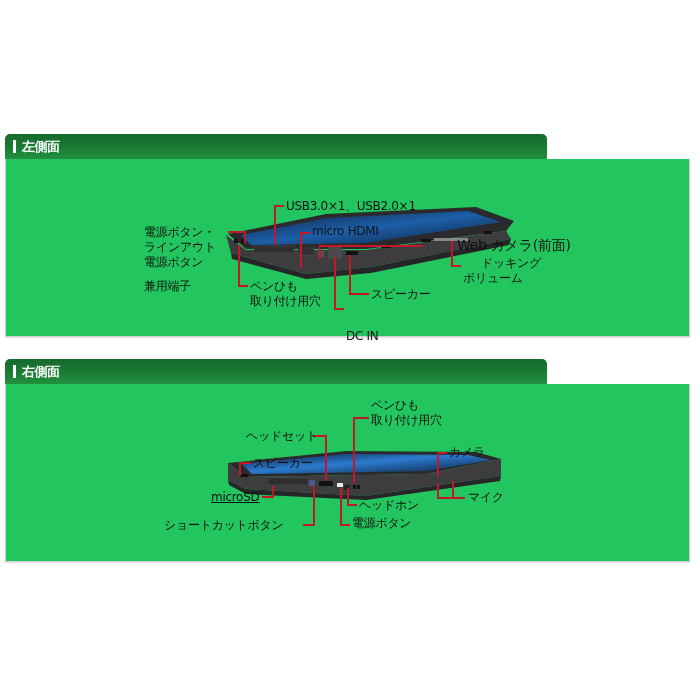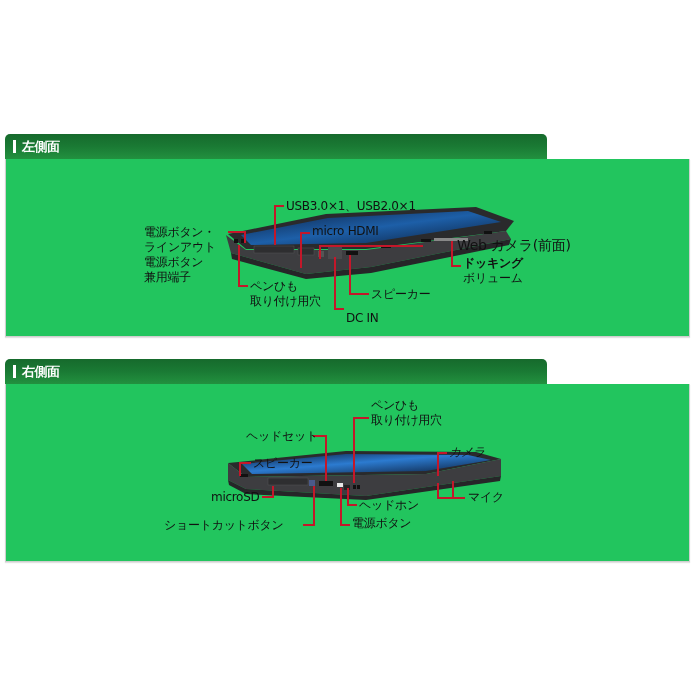--- a/index.html
+++ b/index.html
@@ -98,7 +98,7 @@
       <span class="lbl" style="left:365px;top:128px;">スピーカー</span>
       <span class="lbl" style="left:340px;top:152px;">DC IN</span>
 
-      <span class="lbl" style="left:457px;top:97px;font-weight:bold;">ドッキング</span>
+      <span class="lbl" style="left:475px;top:97px;">ドッキング</span>
       <span class="lbl" style="left:457px;top:112px;">ボリューム</span>
     </div>
   </div>

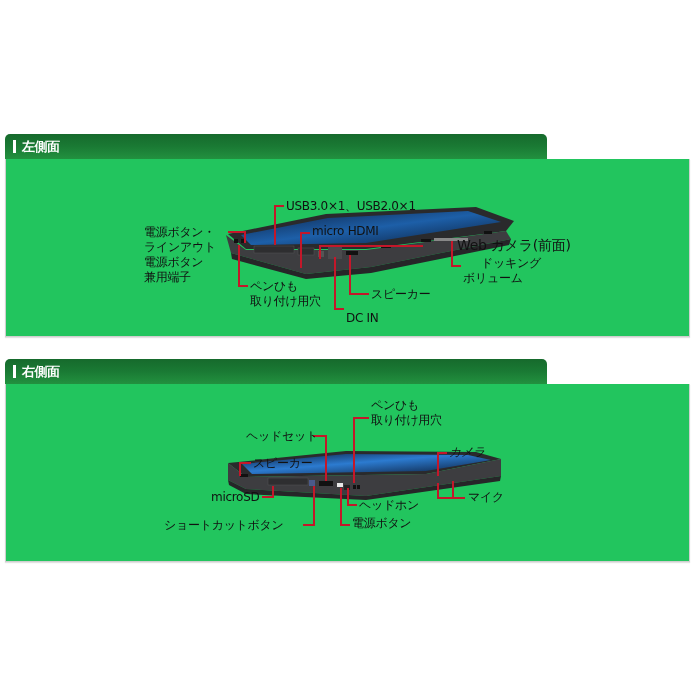--- a/index.html
+++ b/index.html
@@ -90,7 +90,7 @@
       <span class="lbl" style="left:138px;top:66px;">電源ボタン・</span>
       <span class="lbl" style="left:138px;top:81px;">ラインアウト</span>
       <span class="lbl" style="left:138px;top:96px;">電源ボタン</span>
-      <span class="lbl" style="left:138px;top:111px;text-align:right;">兼用端子</span>
+      <span class="lbl" style="left:138px;top:120px;text-align:right;">兼用端子</span>
 
       <span class="lbl" style="left:244px;top:120px;">ペンひも</span>
       <span class="lbl" style="left:244px;top:135px;">取り付け用穴</span>

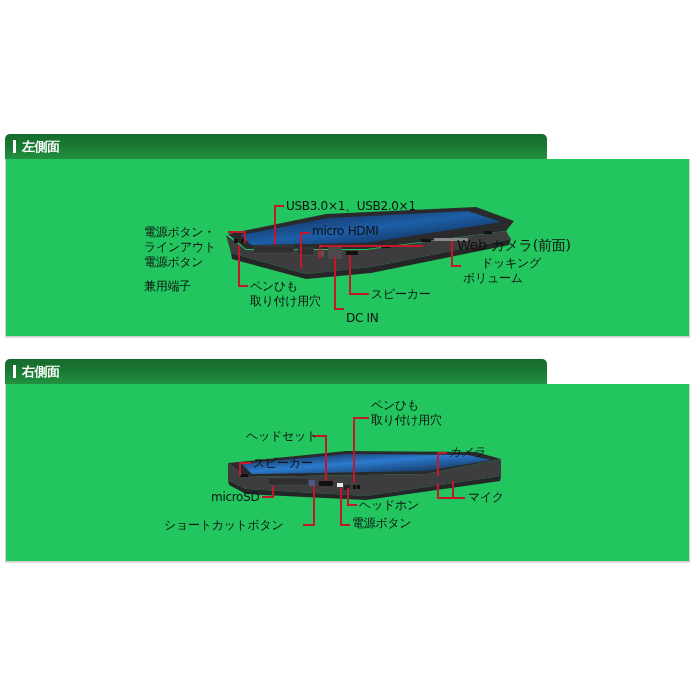--- a/index.html
+++ b/index.html
@@ -96,7 +96,7 @@
       <span class="lbl" style="left:244px;top:135px;">取り付け用穴</span>
 
       <span class="lbl" style="left:365px;top:128px;">スピーカー</span>
-      <span class="lbl" style="left:340px;top:152px;">DC IN</span>
+      <span class="lbl" style="left:340px;top:170px;">DC IN</span>
 
       <span class="lbl" style="left:475px;top:97px;">ドッキング</span>
       <span class="lbl" style="left:457px;top:112px;">ボリューム</span>

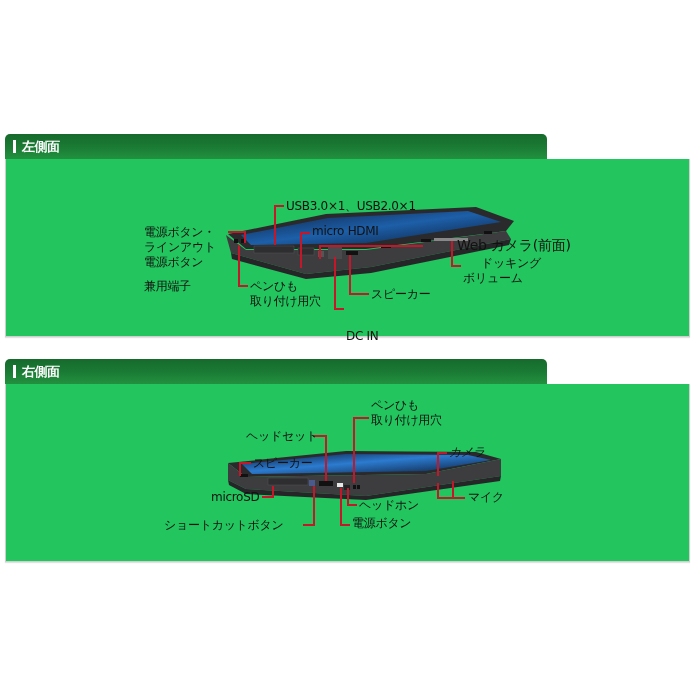--- a/index.html
+++ b/index.html
@@ -167,7 +167,7 @@
       <span class="lbl" style="left:365px;top:14px;">ペンひも</span>
       <span class="lbl" style="left:365px;top:29px;">取り付け用穴</span>
       <span class="lbl" style="left:240px;top:45px;">ヘッドセット</span>
-      <span class="lbl" style="left:443px;top:61px;font-style:italic;">カメラ</span>
+      <span class="lbl" style="left:443px;top:61px;">カメラ</span>
       <span class="lbl" style="left:247px;top:72px;">スピーカー</span>
       <span class="lbl" style="left:205px;top:106px;">microSD</span>
       <span class="lbl" style="left:462px;top:106px;">マイク</span>

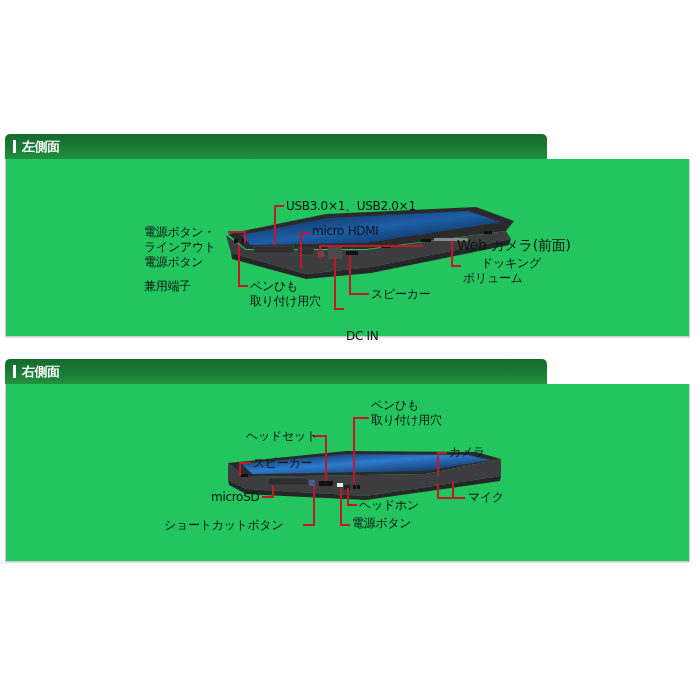--- a/index.html
+++ b/index.html
@@ -169,7 +169,7 @@
       <span class="lbl" style="left:240px;top:45px;">ヘッドセット</span>
       <span class="lbl" style="left:443px;top:61px;">カメラ</span>
       <span class="lbl" style="left:247px;top:72px;">スピーカー</span>
-      <span class="lbl" style="left:205px;top:106px;">microSD</span>
+      <span class="lbl" style="left:205px;top:106px;text-decoration:underline;">microSD</span>
       <span class="lbl" style="left:462px;top:106px;">マイク</span>
       <span class="lbl" style="left:353px;top:114px;">ヘッドホン</span>
       <span class="lbl" style="left:158px;top:134px;">ショートカットボタン</span>

